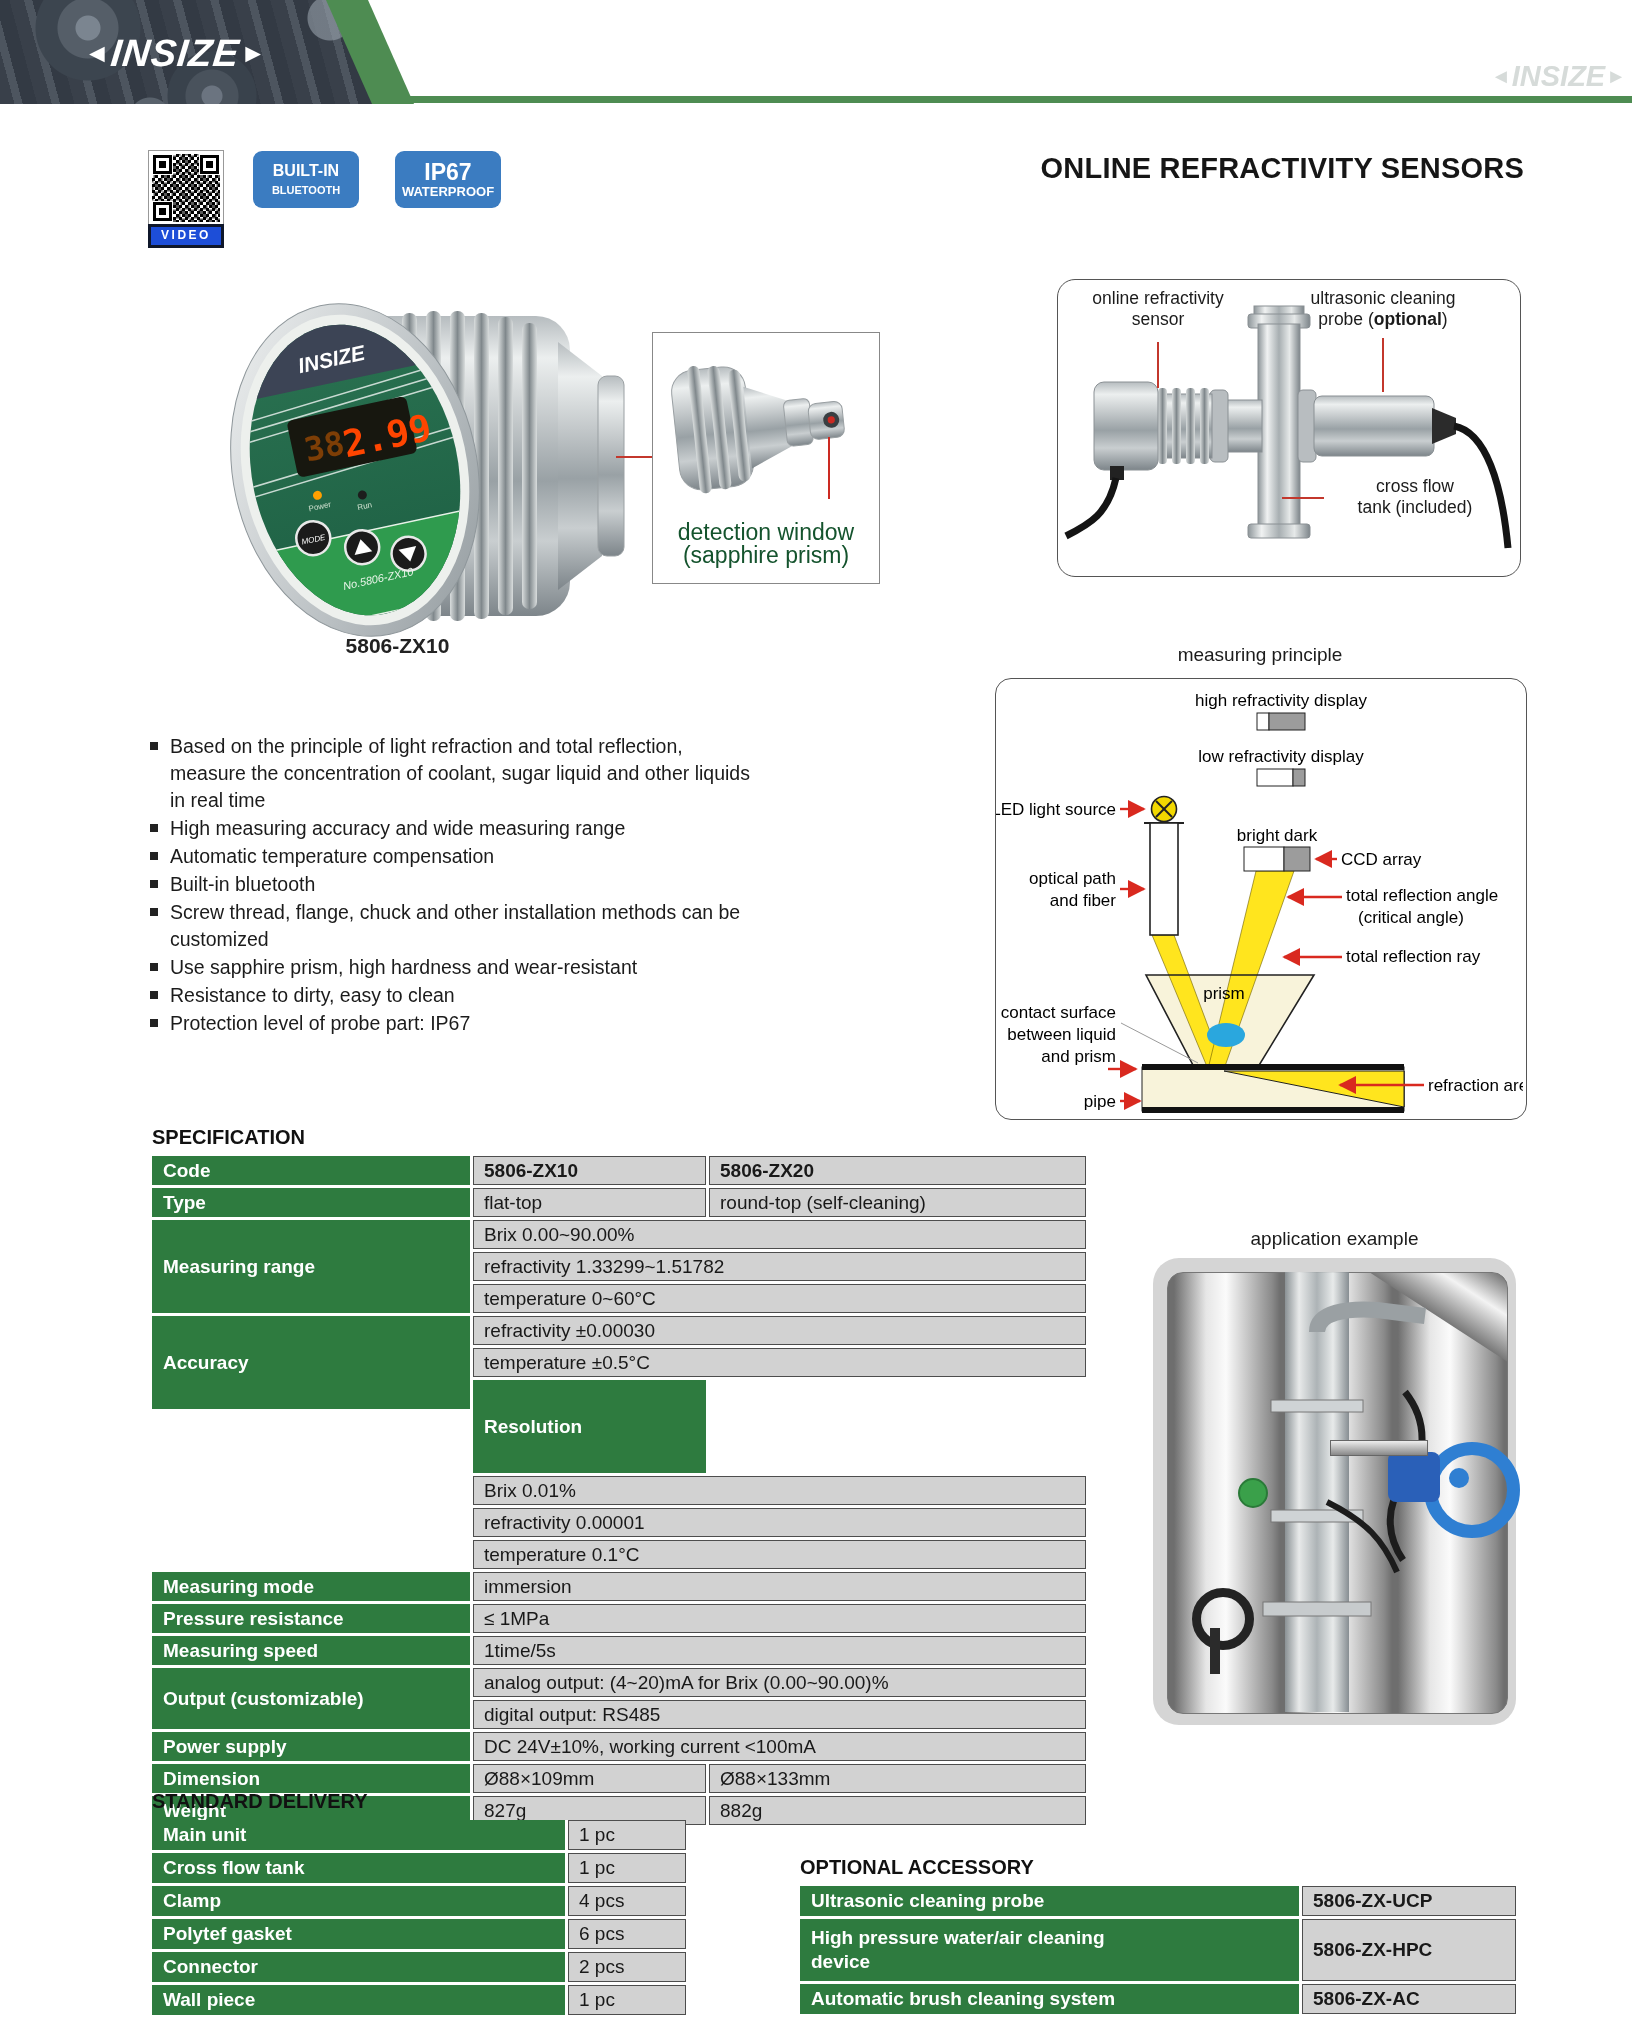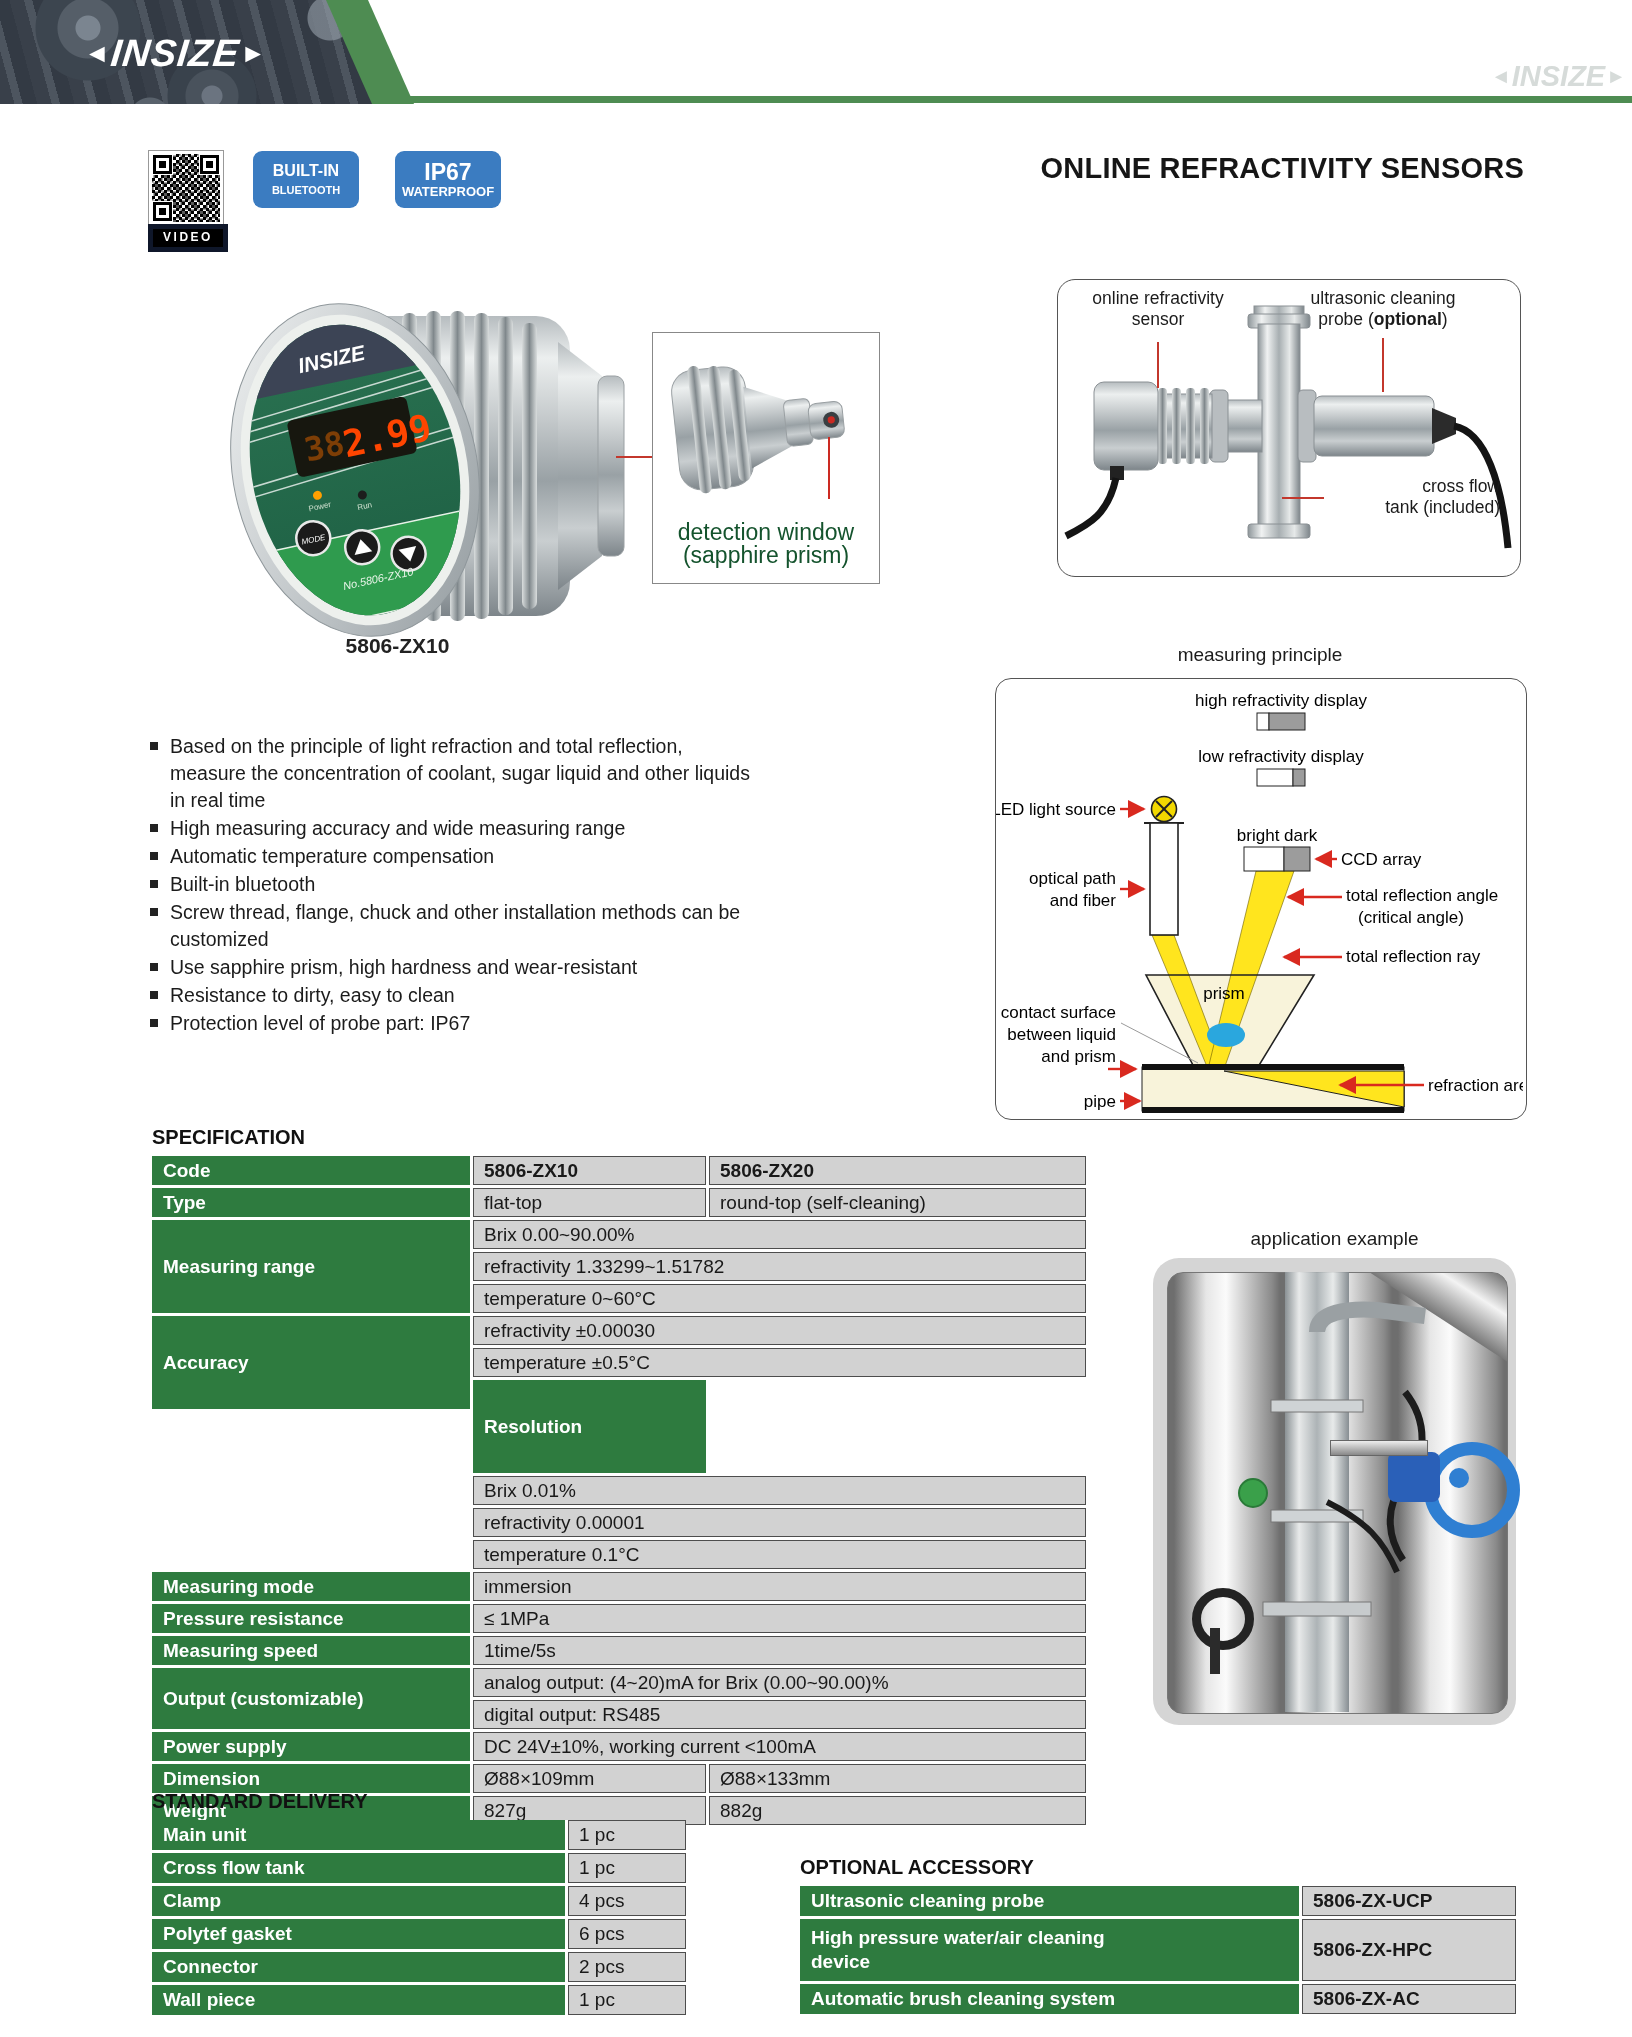--- a/index.html
+++ b/index.html
@@ -29,7 +29,7 @@
 
   
   .qr{left:148px;top:150px;width:74px;height:74px;border:1px solid #999;background:#fff;}
-  .video-tag{left:148px;top:224px;width:70px;height:18px;background:#000000;border:5px solid #0f172a;
+  .video-tag{left:148px;top:224px;width:70px;height:18px;background:#1d4ed8;border:3px solid #0f172a;
     color:#fff;font-size:12px;font-weight:bold;letter-spacing:2.5px;text-align:center;line-height:17px;}
   .badge{width:106px;height:57px;border-radius:9px;background:#3b7cc1;color:#fff;text-align:center;
     display:flex;flex-direction:column;justify-content:center;font-weight:bold;}

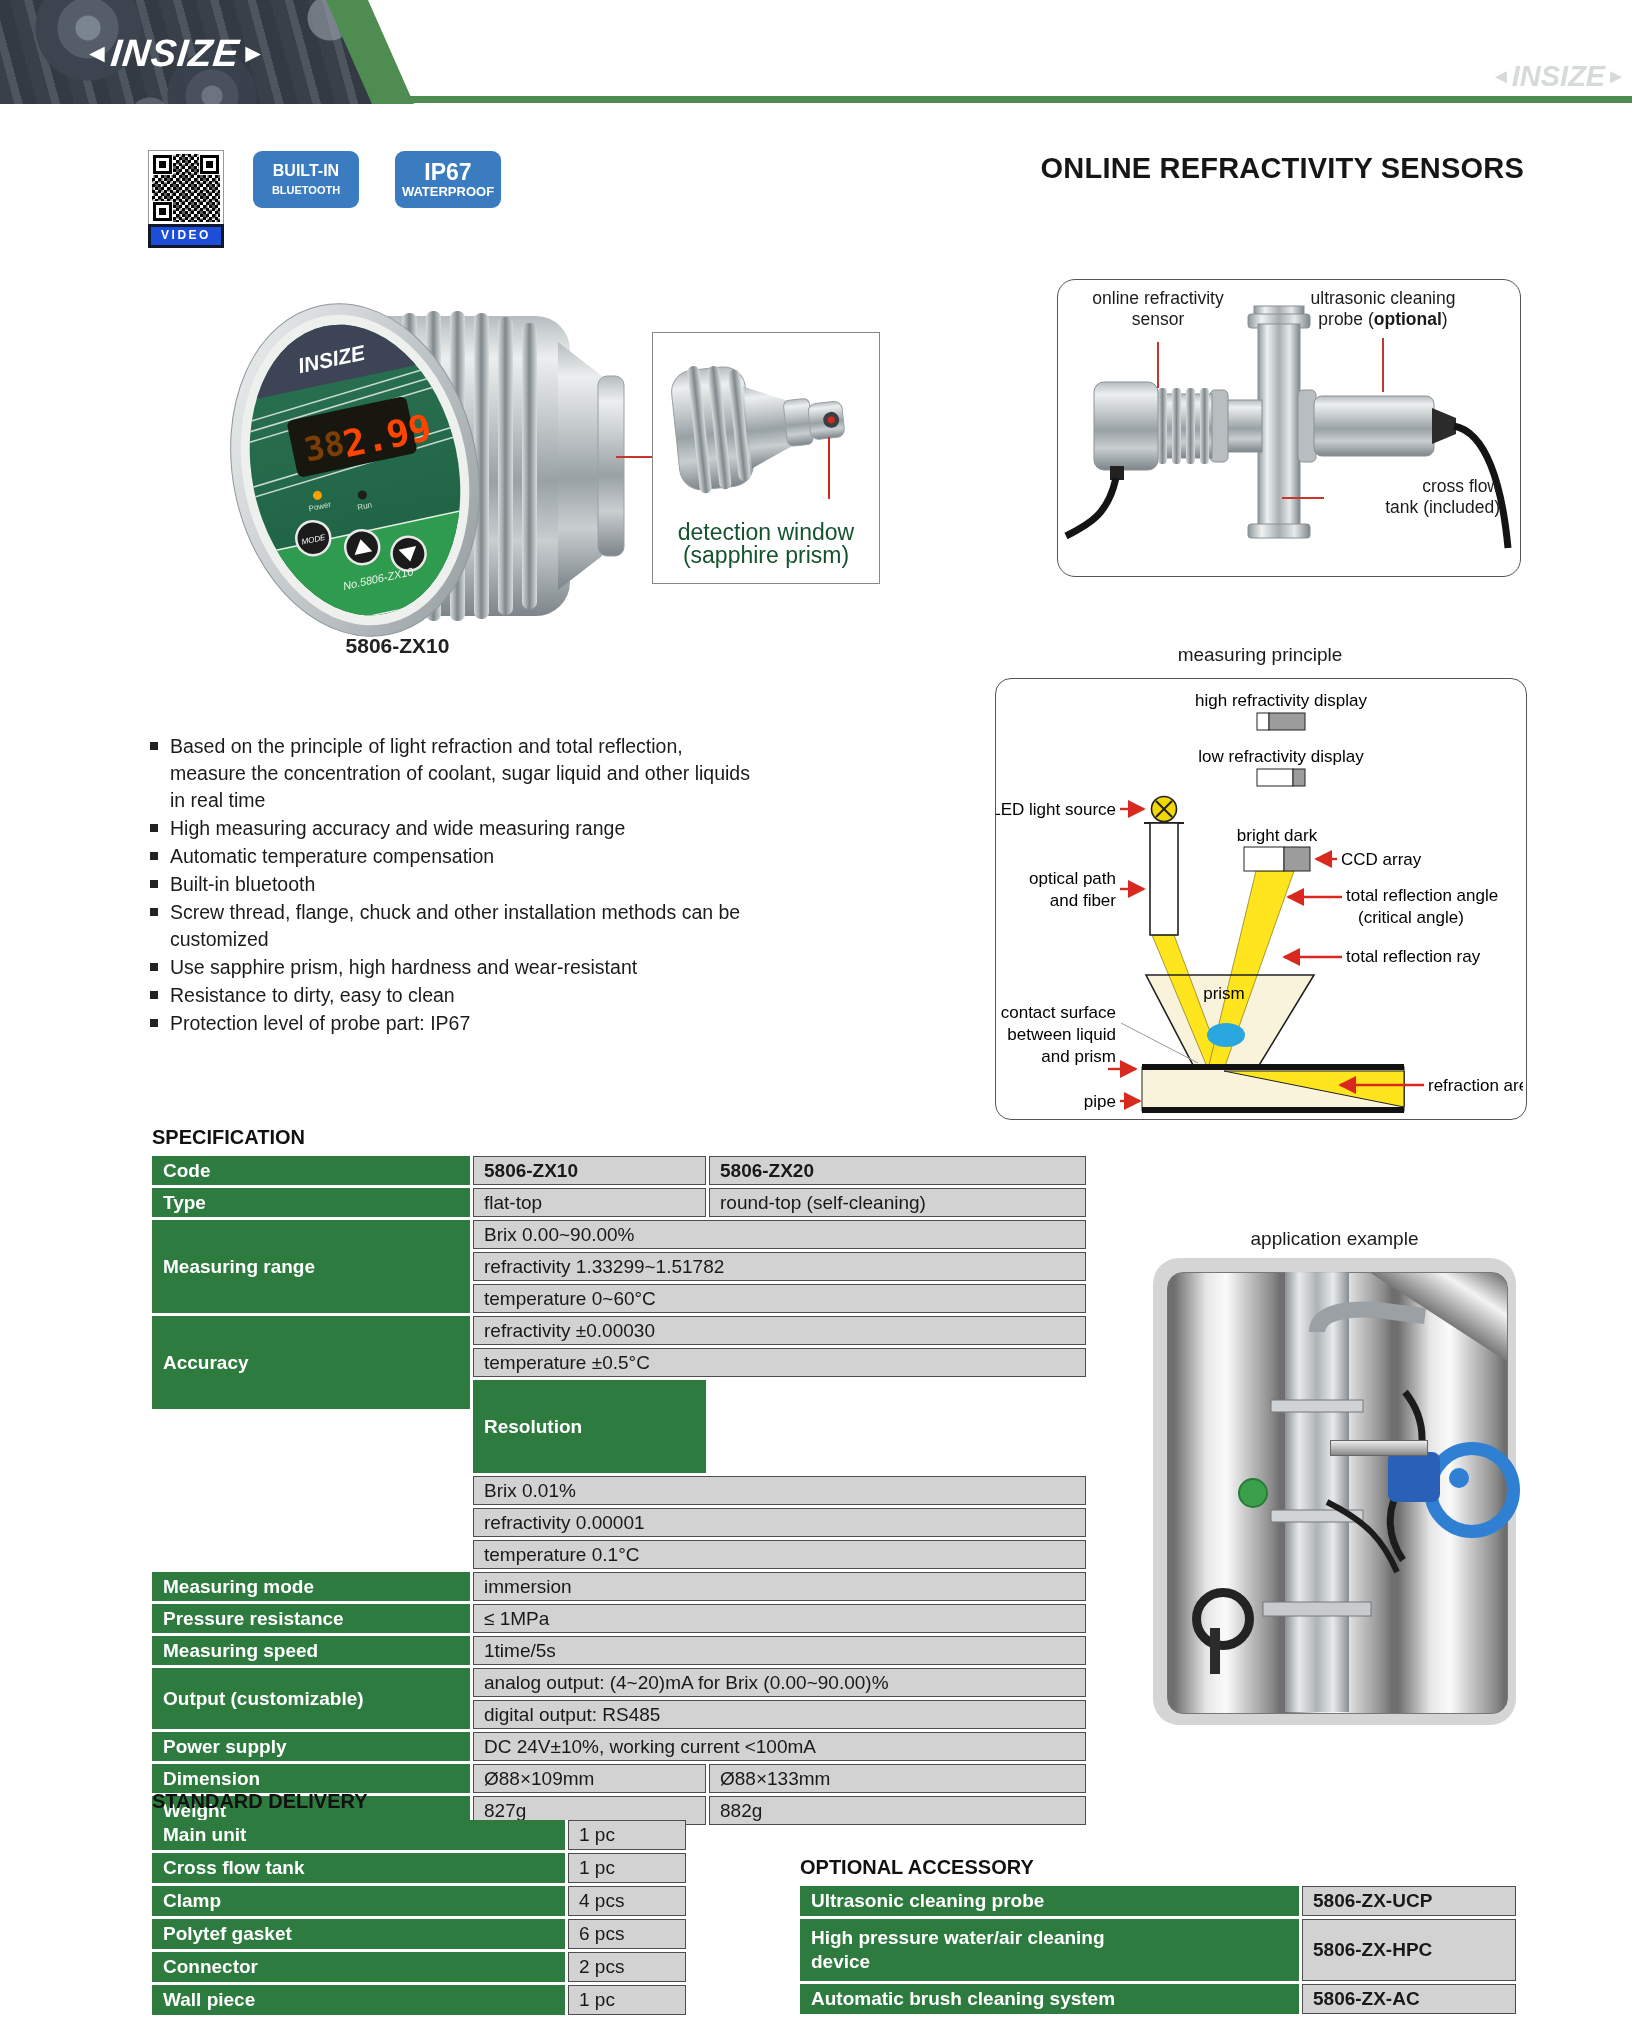--- a/index.html
+++ b/index.html
@@ -309,7 +309,7 @@
         <span>probe (</span><b>optional</b><span>)</span>
       </div>
     </div>
-    <div class="asm-lab" style="left:272px;top:196px;width:170px;text-align:right;">
+    <div class="asm-lab" style="left:272px;top:196px;width:170px;text-align:center;">
       <div>cross flow</div>
       <div>tank (included)</div>
     </div>

